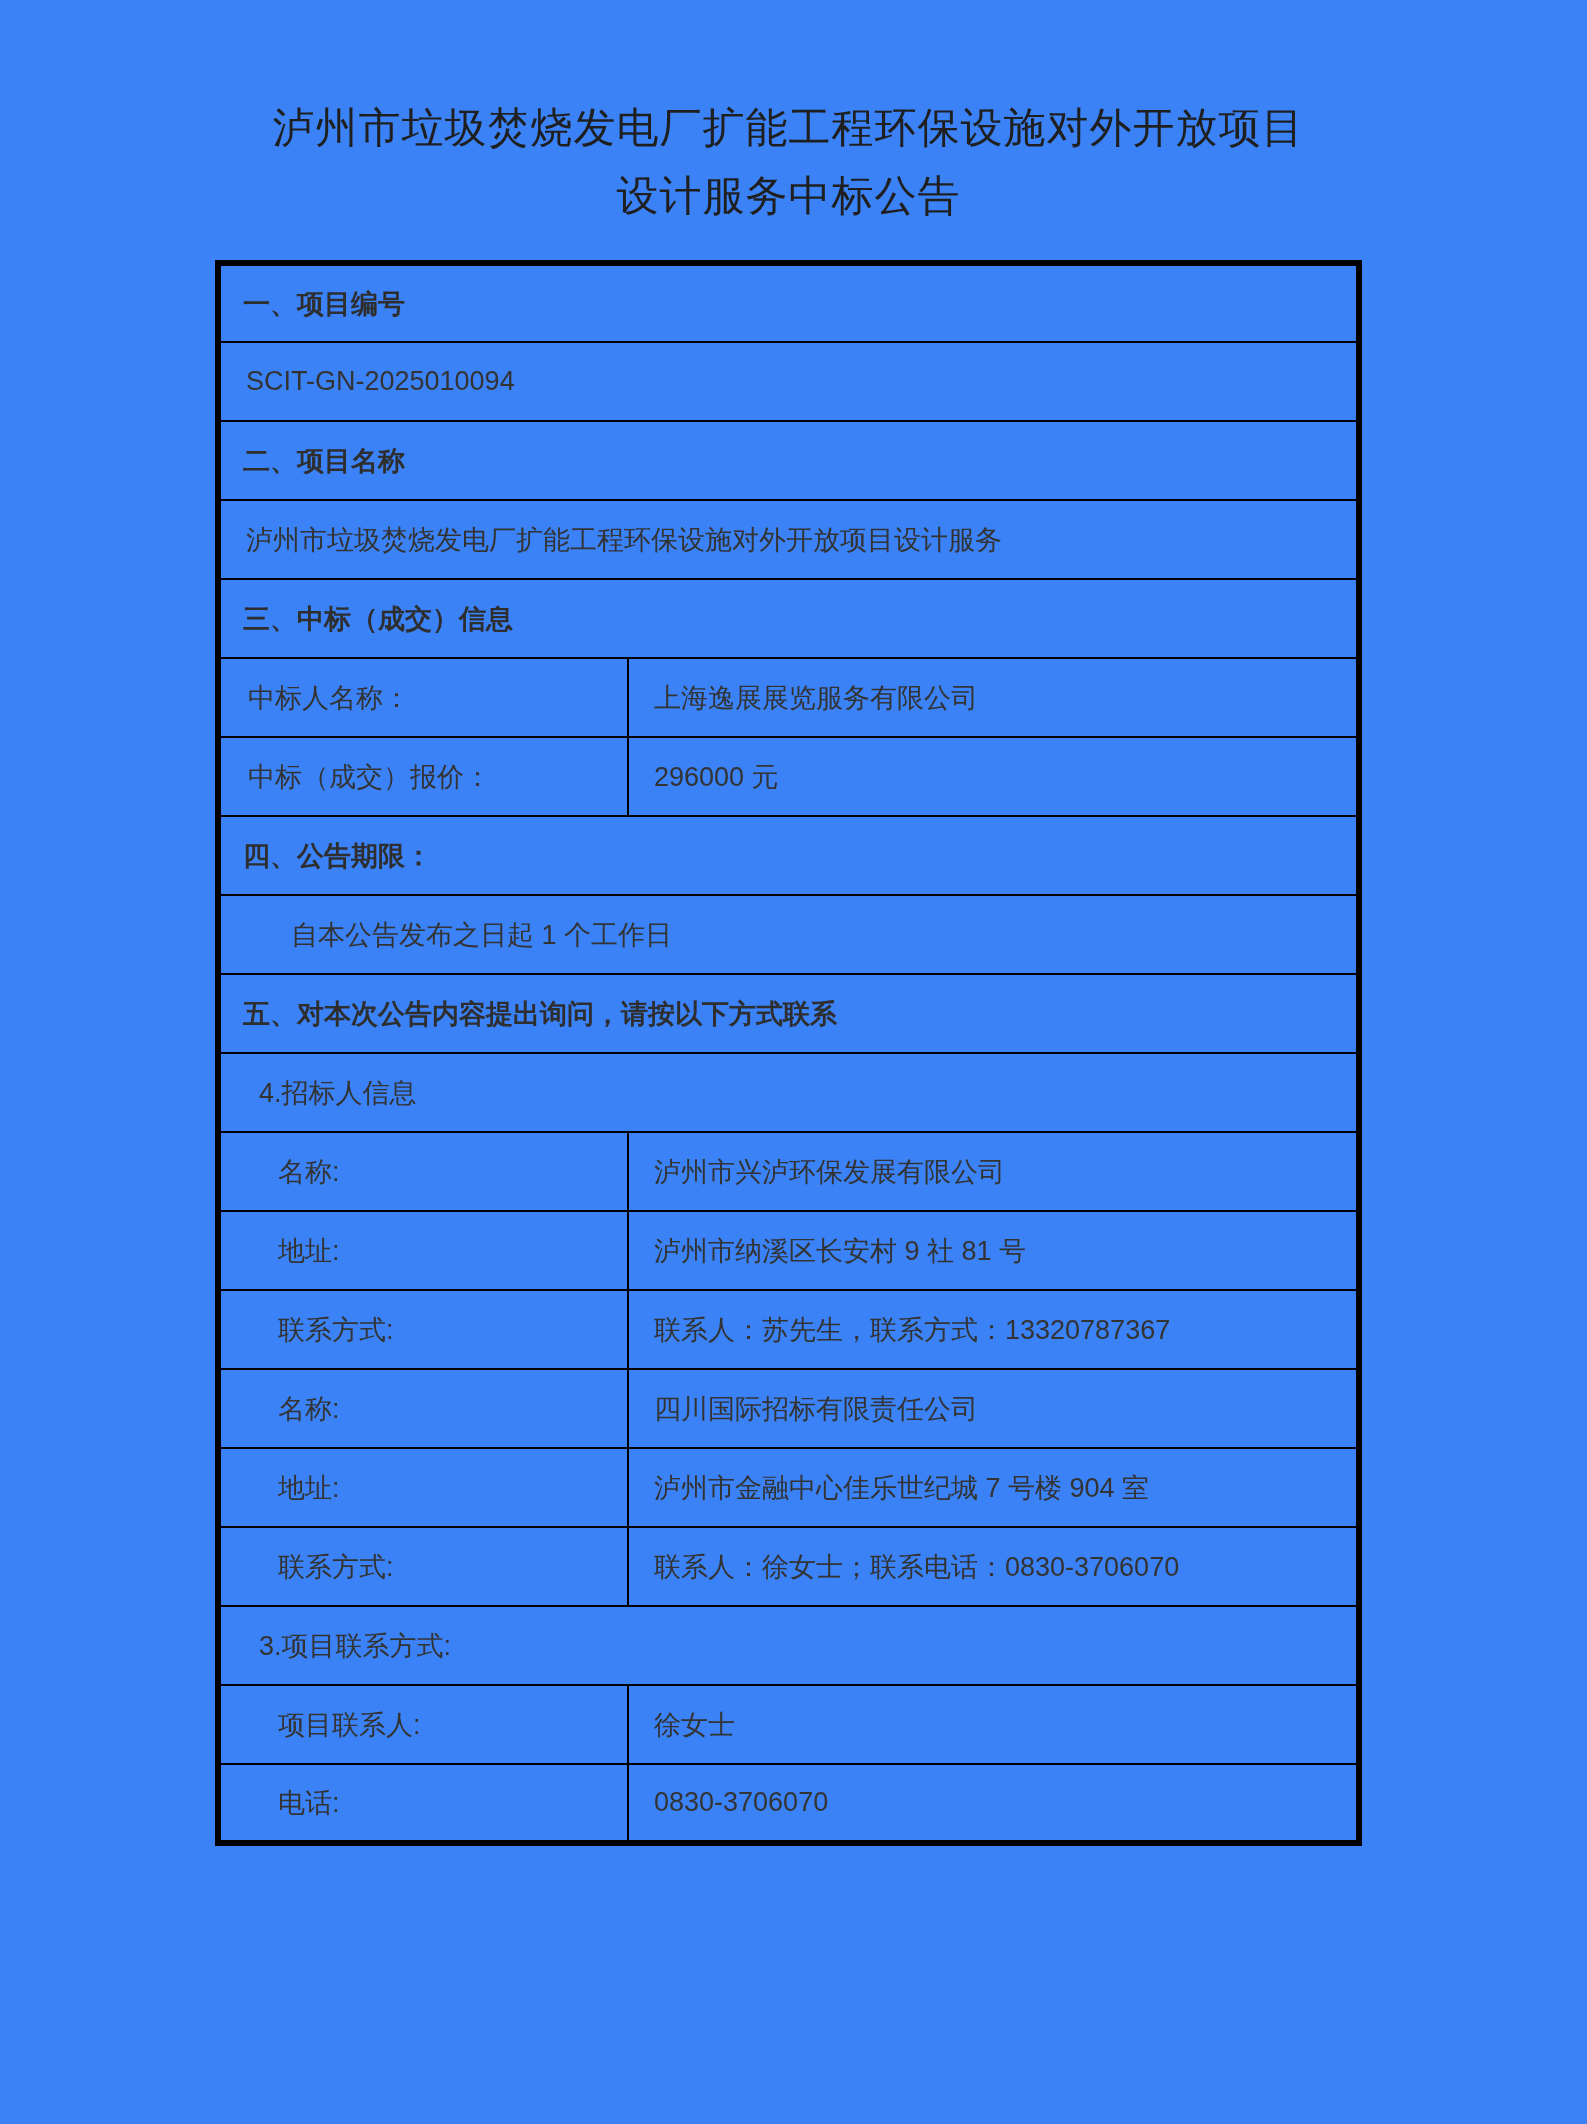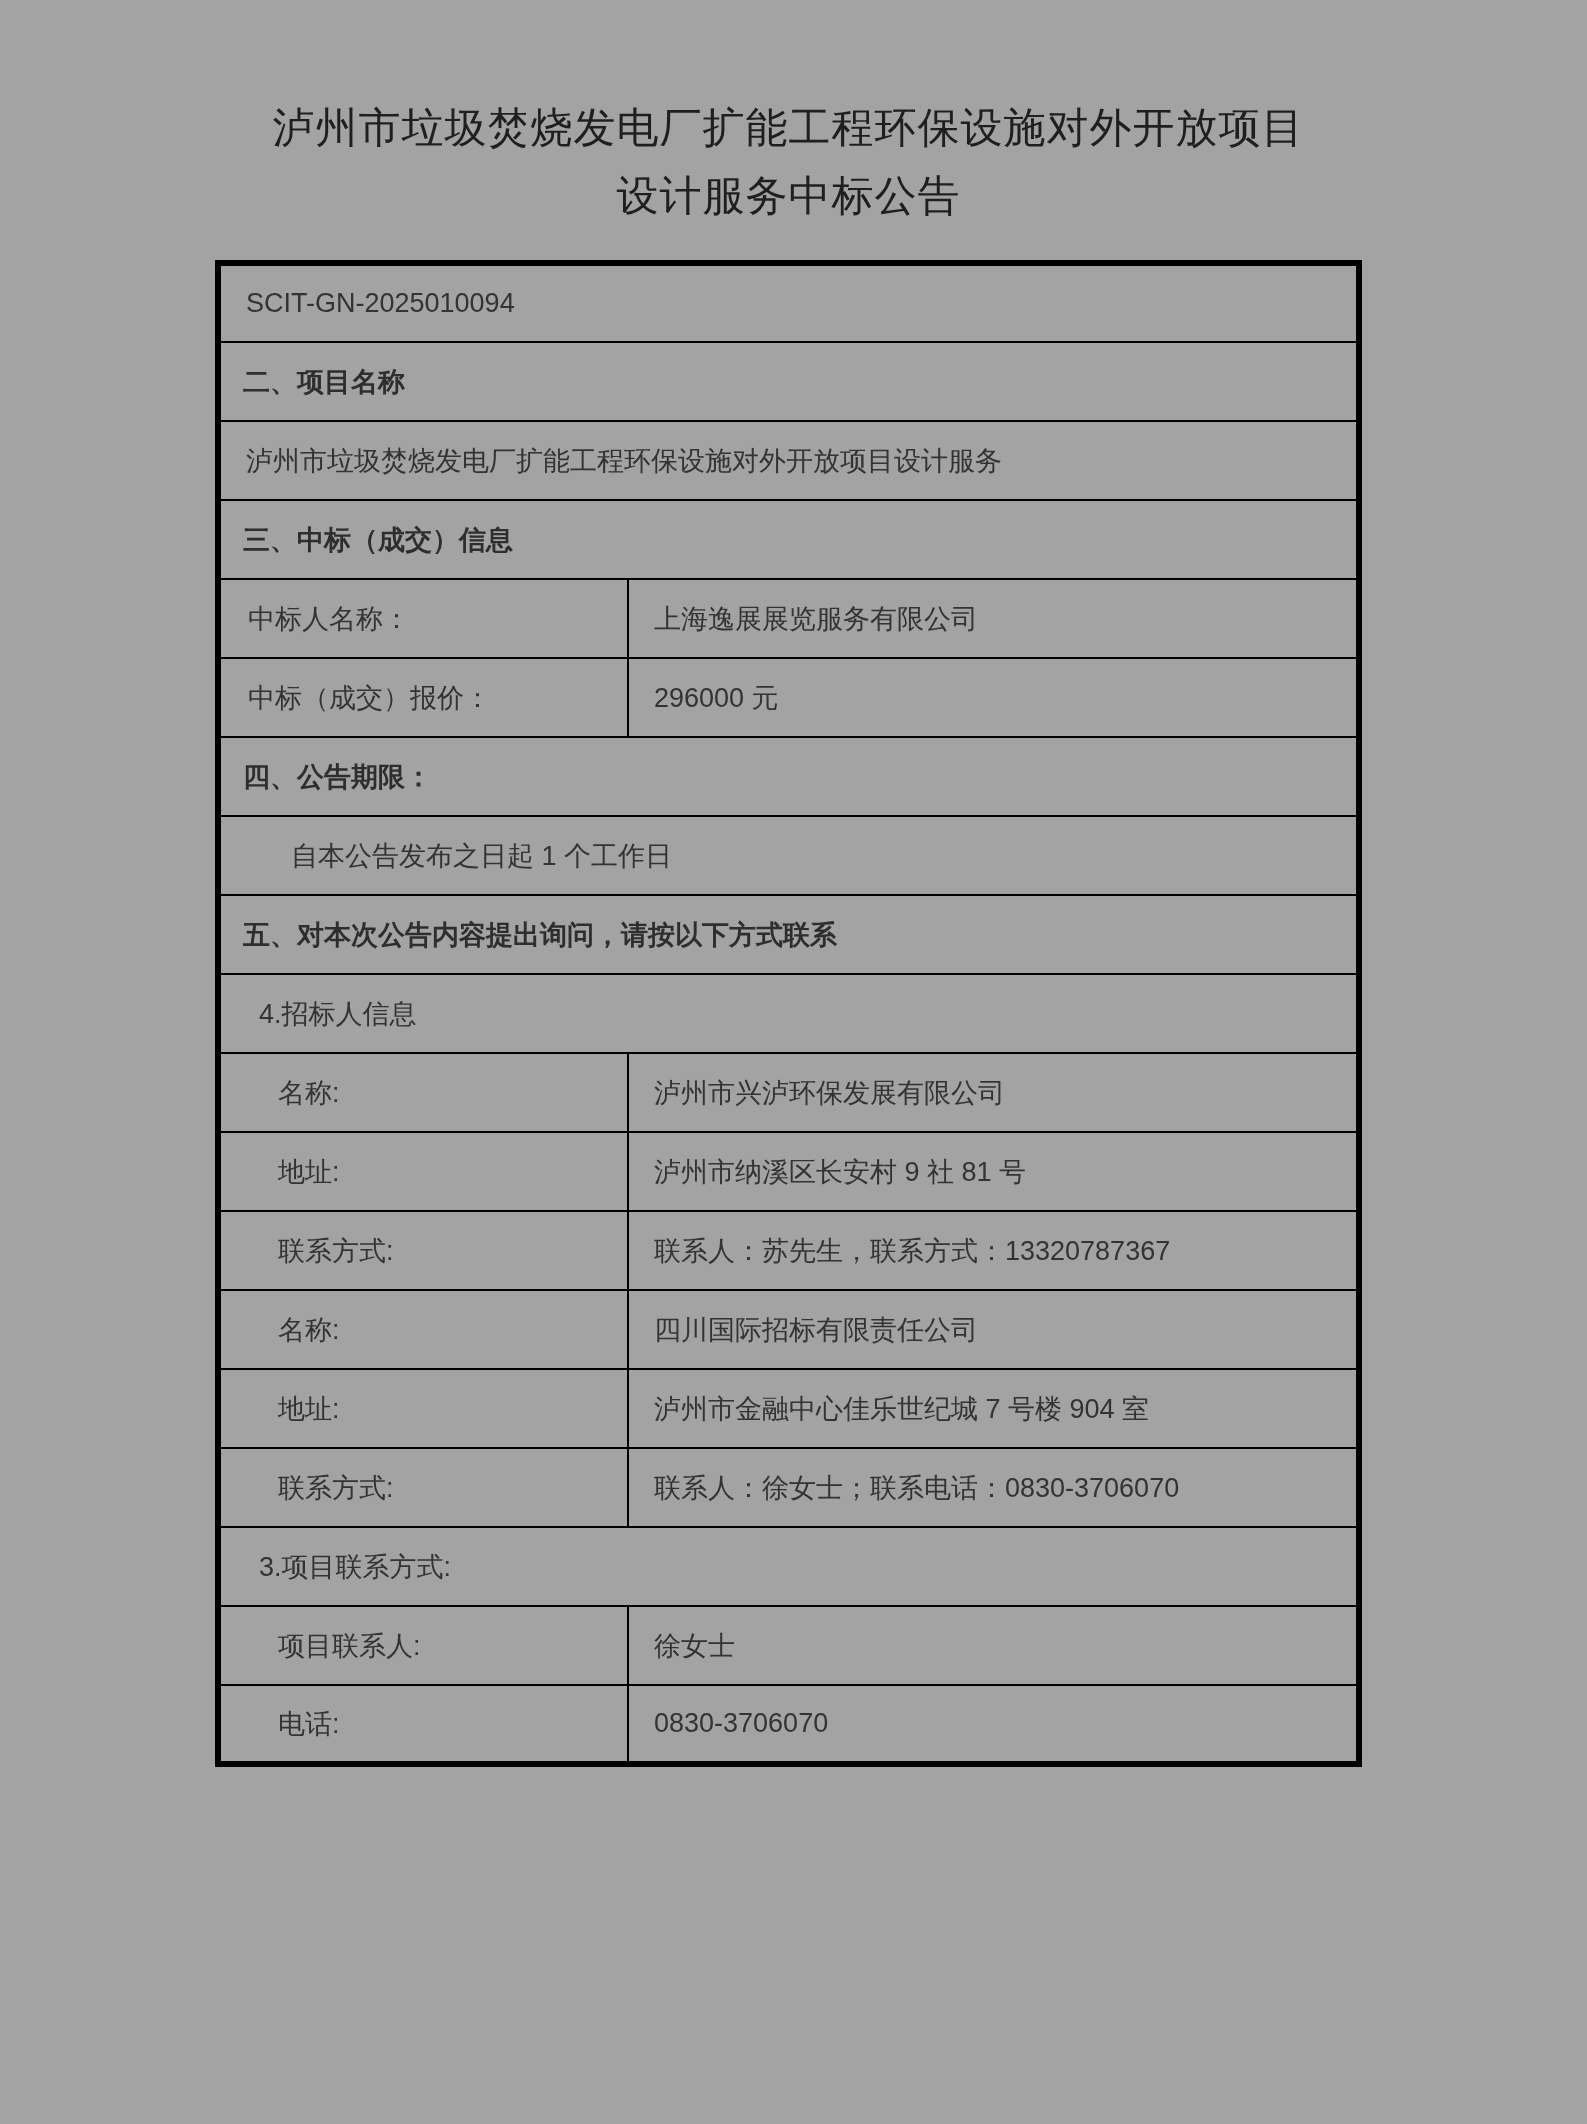--- a/index.html
+++ b/index.html
@@ -14,7 +14,7 @@
   .page {
     width: 1587px;
     height: 2124px;
-    background: #a3a3a3;
+    background: #3b82f6;
   }
   .doc-title {
     padding-top: 94px;

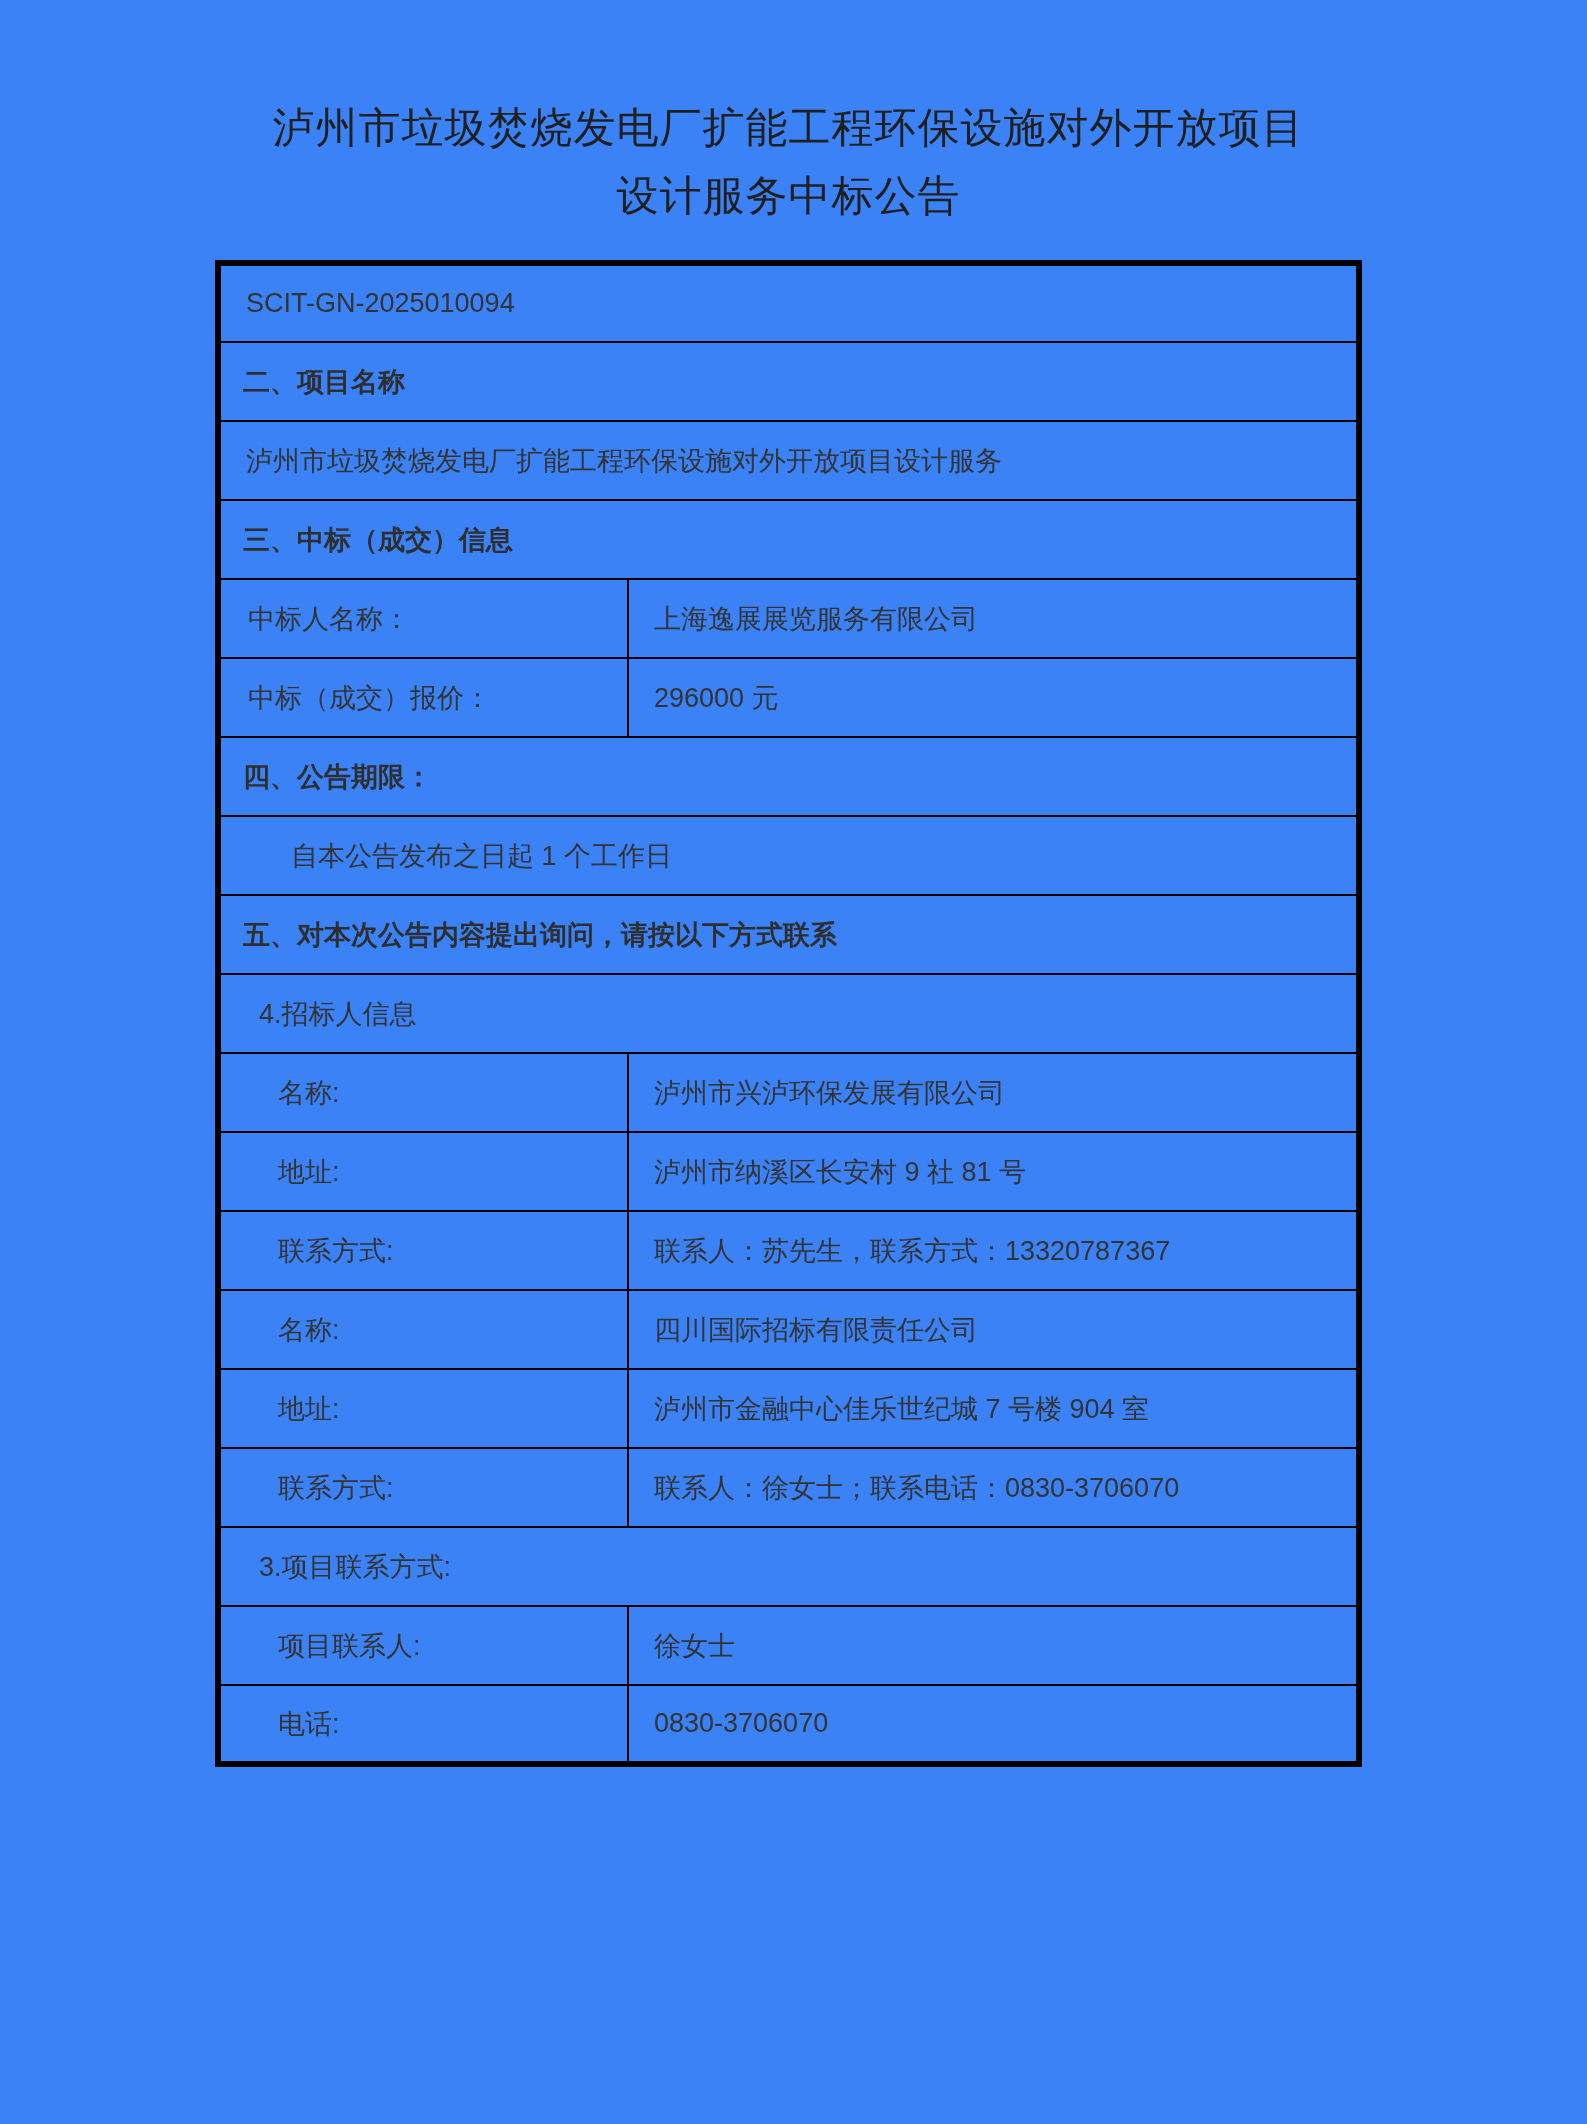--- a/index.html
+++ b/index.html
@@ -76,6 +76,9 @@
     </colgroup>
     <tbody>
         <tr>
+          <td colspan="2" class="cell section">一、项目编号</td>
+        </tr>
+        <tr>
           <td colspan="2" class="cell value">SCIT-GN-2025010094</td>
         </tr>
         <tr>

